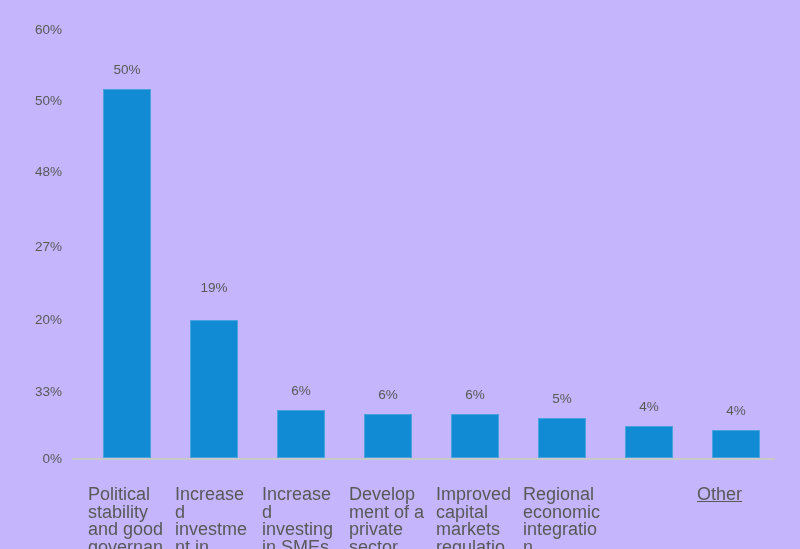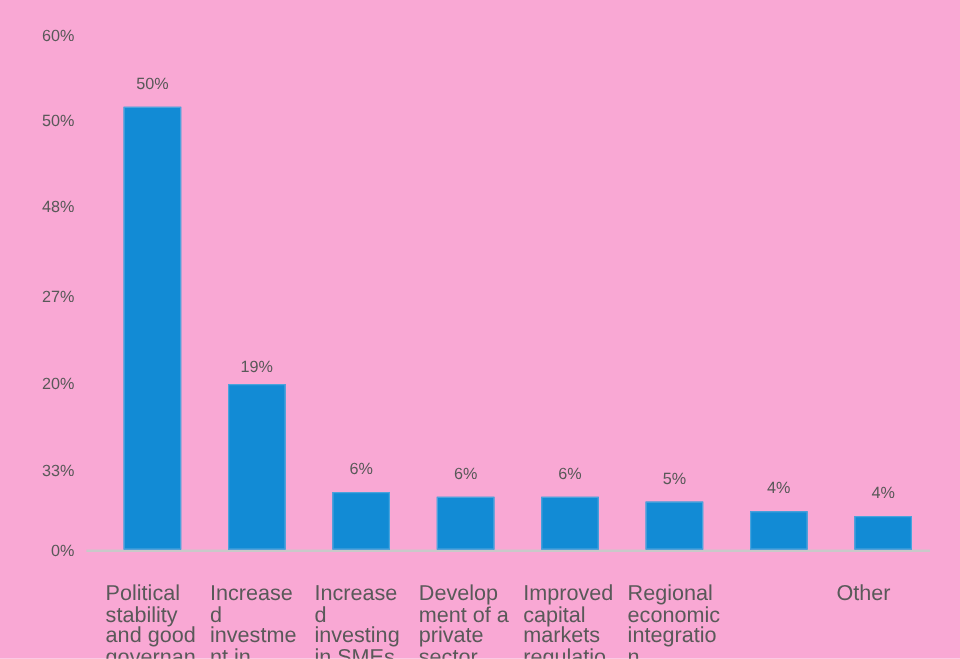--- a/index.html
+++ b/index.html
@@ -14,7 +14,7 @@
     position: relative;
     width: 800px;
     height: 549px;
-    background: #f9a8d4;
+    background: #c4b5fd;
   }
 
   

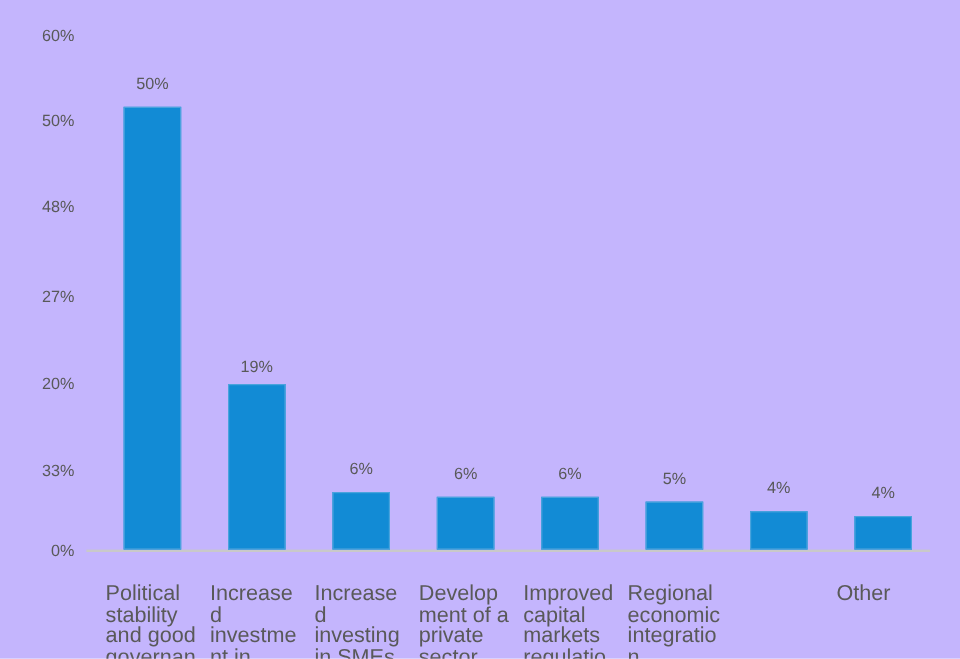--- a/index.html
+++ b/index.html
@@ -131,7 +131,7 @@
       </div>
 
       <div class="bar-group" style="left:118px; width:48px;">
-        <div class="bar-value" style="bottom:146px;">19%</div>
+        <div class="bar-value" style="bottom:164px;">19%</div>
         <div class="bar-rect" style="height:138px;"></div>
       </div>
 

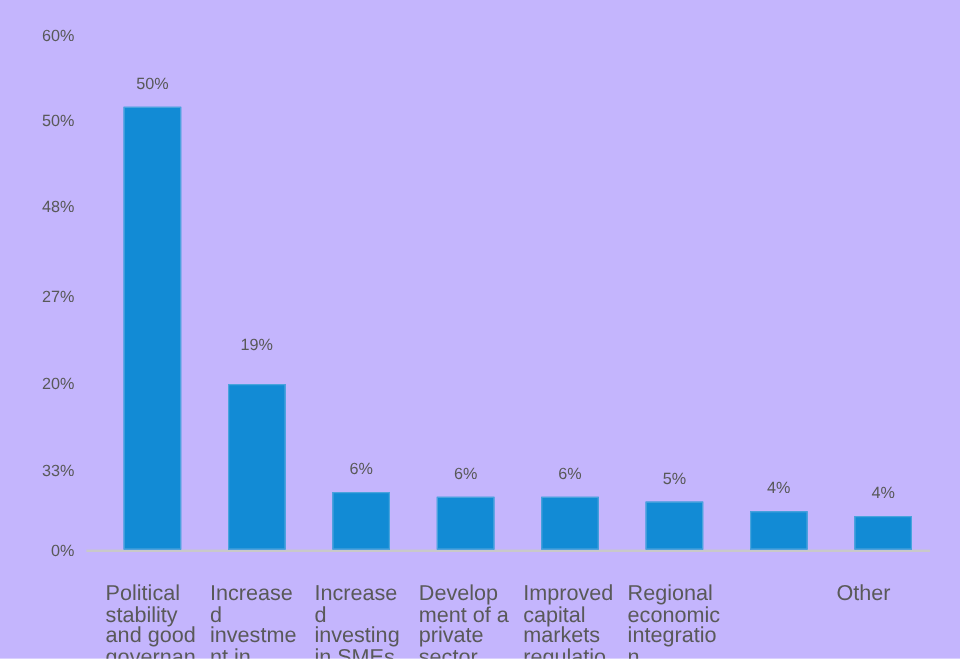--- a/index.html
+++ b/index.html
@@ -174,7 +174,7 @@
       <div class="x-label" style="left:190px; width:78px;">Increased investing in SMEs</div>
       <div class="x-label" style="left:364px; width:78px;">Improved capital markets regulation</div>
       <div class="x-label" style="left:451px; width:78px;">Regional economic integration</div>
-      <div class="x-label" style="left:625px; width:78px;">Other</div>
+      <div class="x-label" style="left:625px; width:78px;text-decoration:underline;">Other</div>
     </div>
 
   </div>

